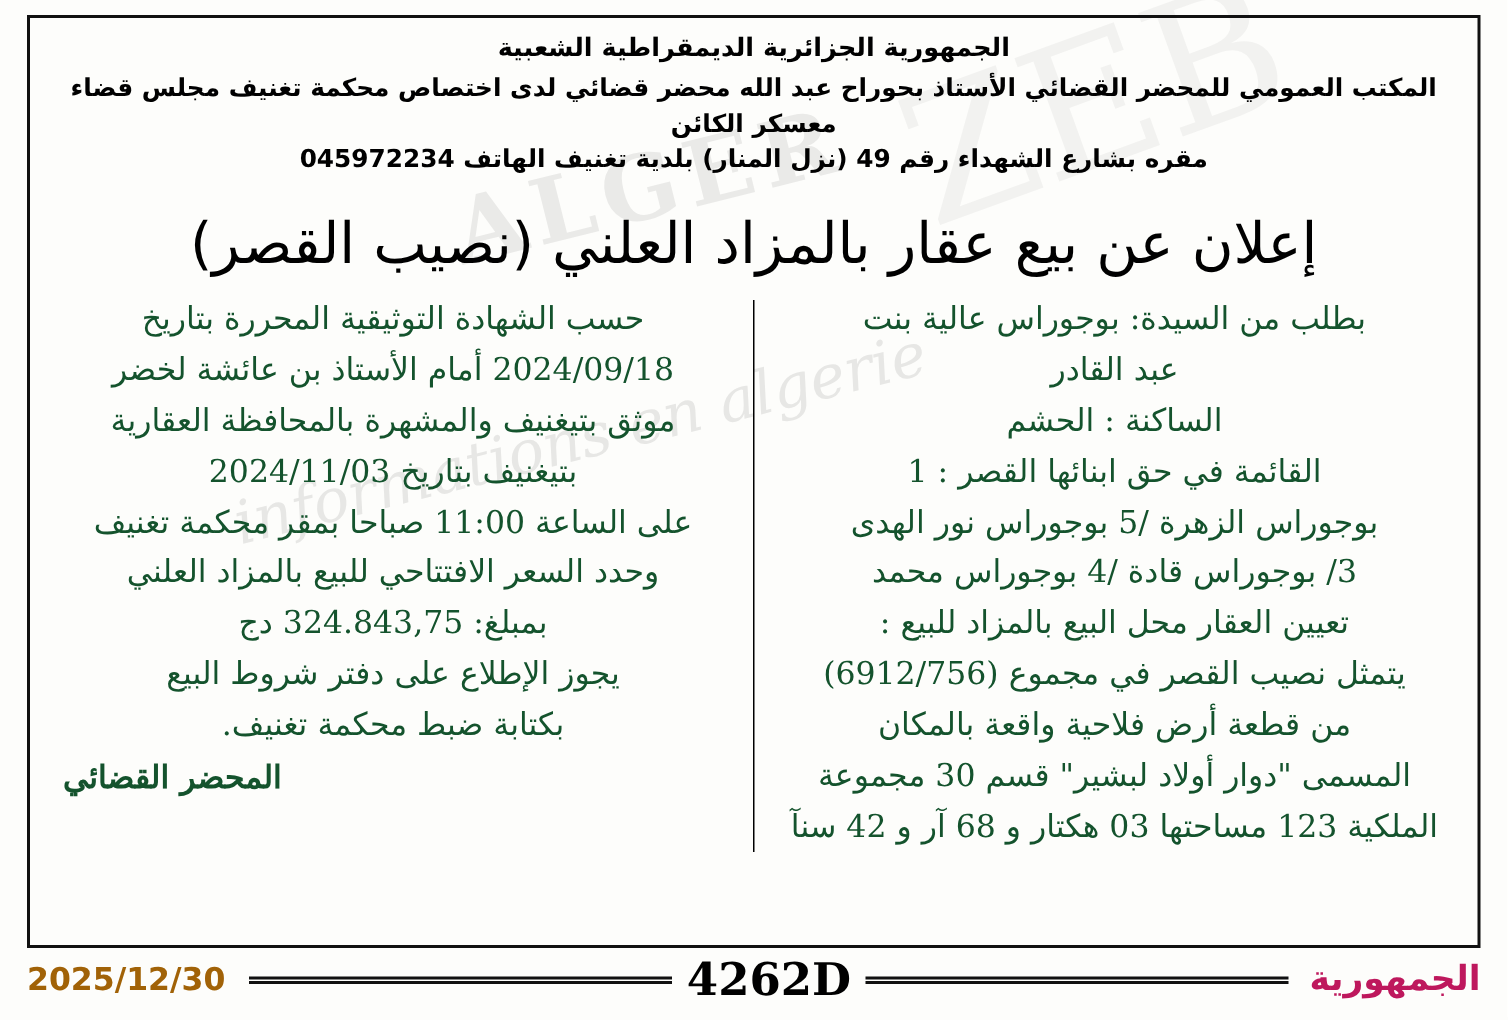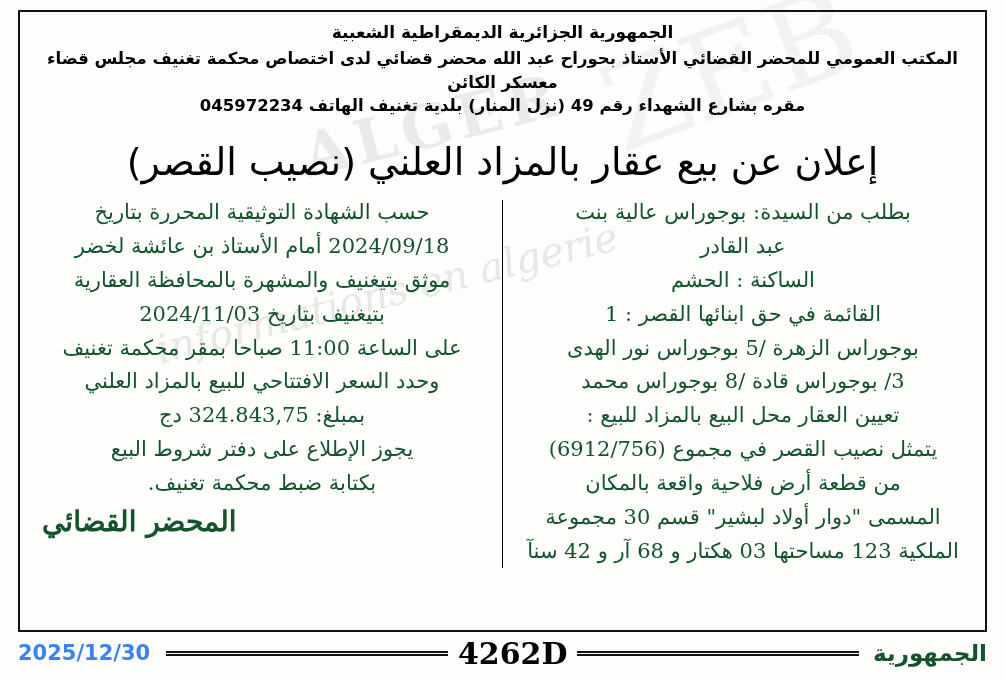--- a/index.html
+++ b/index.html
@@ -213,7 +213,7 @@
           <p>الساكنة : الحشم</p>
           <p>القائمة في حق ابنائها القصر : 1</p>
           <p>بوجوراس الزهرة /5 بوجوراس نور الهدى</p>
-          <p>3/ بوجوراس قادة /8 بوجوراس محمد</p>
+          <p>3/ بوجوراس قادة /4 بوجوراس محمد</p>
           <p>تعيين العقار محل البيع بالمزاد للبيع :</p>
           <p>يتمثل نصيب القصر في مجموع (6912/756)</p>
           <p>من قطعة أرض فلاحية واقعة بالمكان</p>

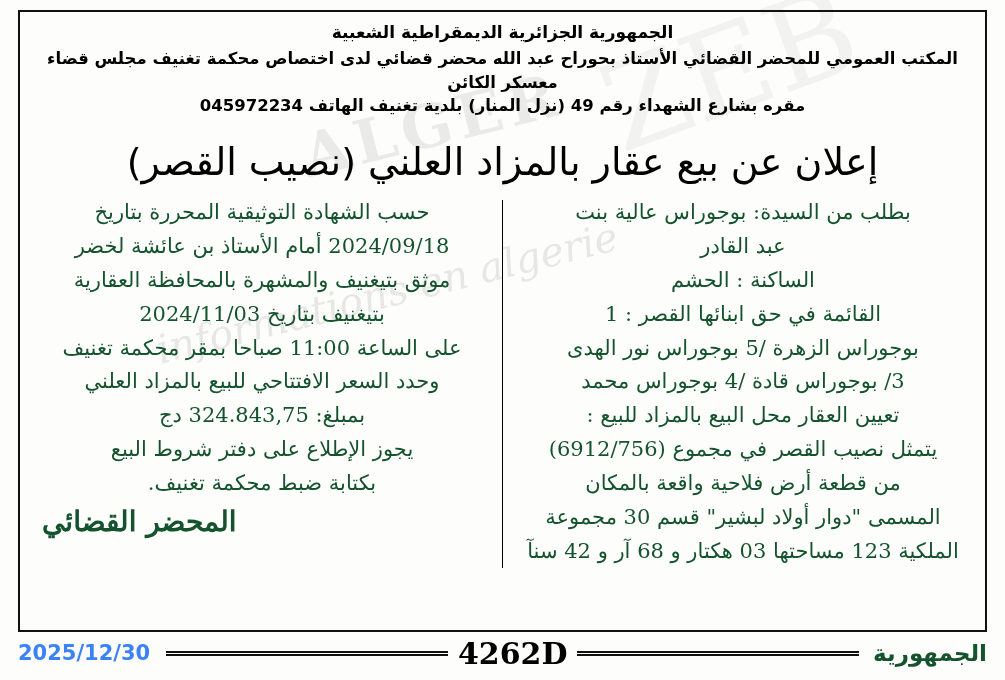--- a/index.html
+++ b/index.html
@@ -131,7 +131,7 @@
   .signature {
     direction: rtl;
     text-align: left;
-    font-size: 28px;
+    font-size: 21px;
     font-weight: bold;
     font-family: "DejaVu Serif", "Liberation Serif", serif;
     margin-top: 6px;

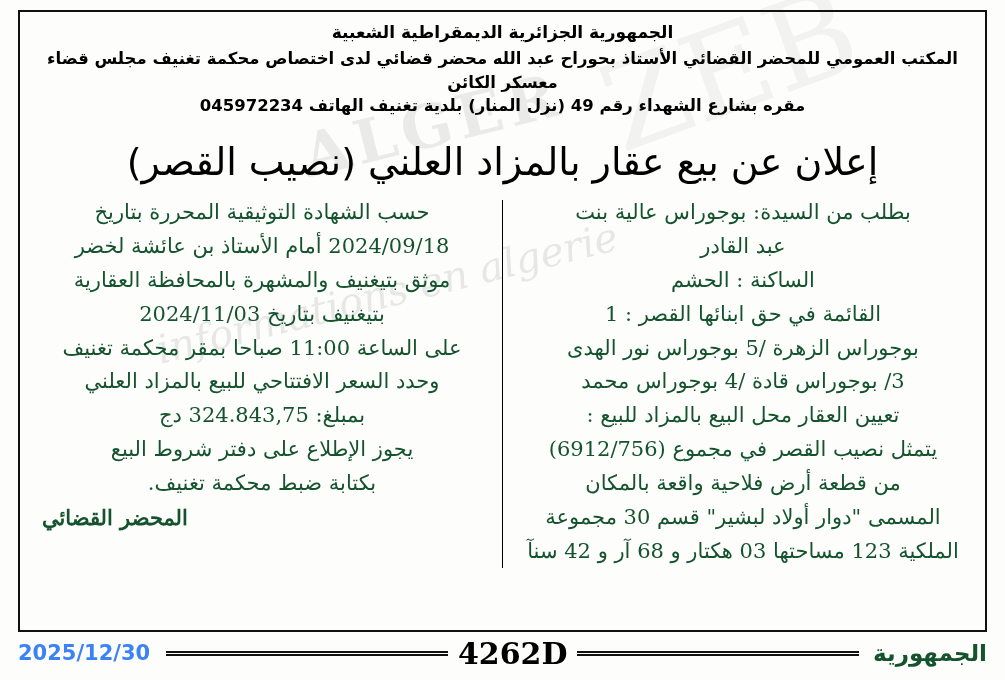--- a/index.html
+++ b/index.html
@@ -153,7 +153,7 @@
     font-size: 21px;
     font-weight: bold;
     font-family: "DejaVu Sans", "Liberation Sans", sans-serif;
-    color: #3b82f6;
+    color: #a16207;
     padding-right: 6px;
     white-space: nowrap;
   }

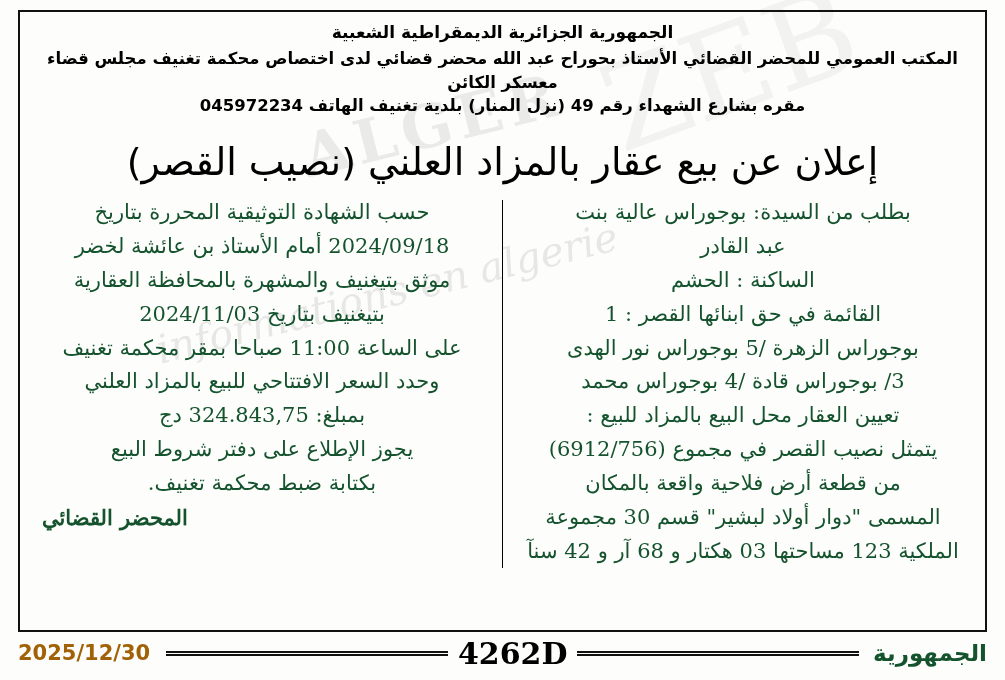--- a/index.html
+++ b/index.html
@@ -169,7 +169,7 @@
     font-weight: bold;
     direction: rtl;
     font-family: "DejaVu Sans", "Liberation Sans", sans-serif;
-    color: #14532d;
+    color: #be185d;
     padding-left: 4px;
     white-space: nowrap;
   }

